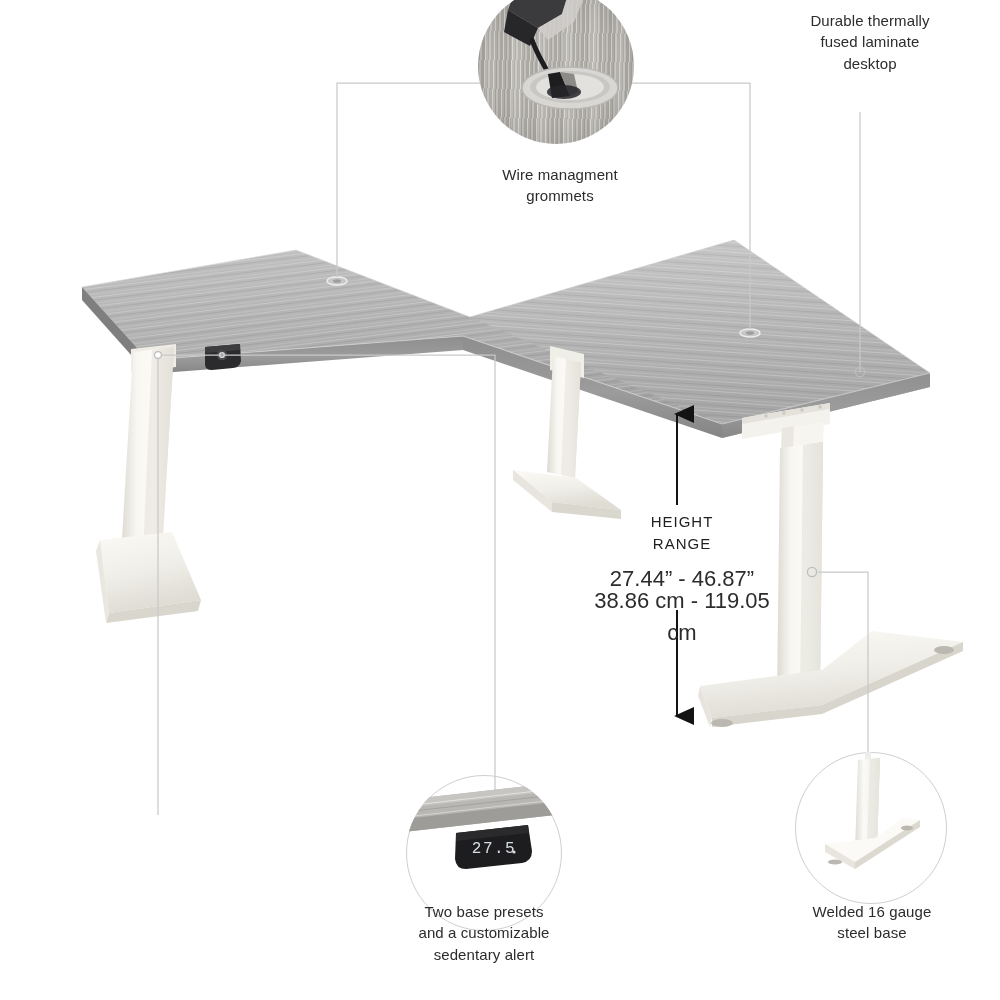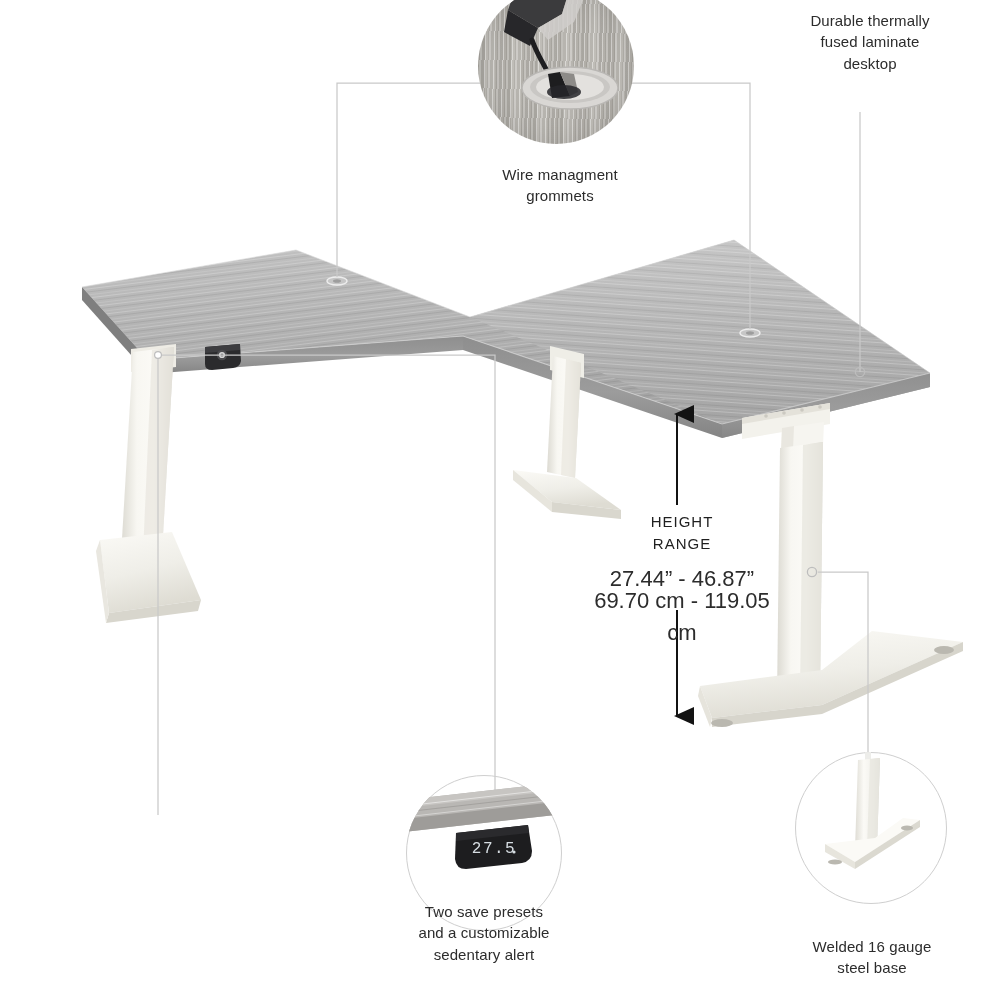--- a/index.html
+++ b/index.html
@@ -330,7 +330,7 @@
 
   <div class="label-values" style="left:587px;top:563px;width:190px;">27.44” - 46.87”</div>
 
-  <div class="label-values" style="left:577px;top:585px;width:210px;">69.70 cm - 119.05 cm</div>
+  <div class="label-values" style="left:577px;top:585px;width:210px;">38.86 cm - 119.05 cm</div>
 
 
   <div class="callout" style="left:384px;top:901px;width:200px;">Two save presets

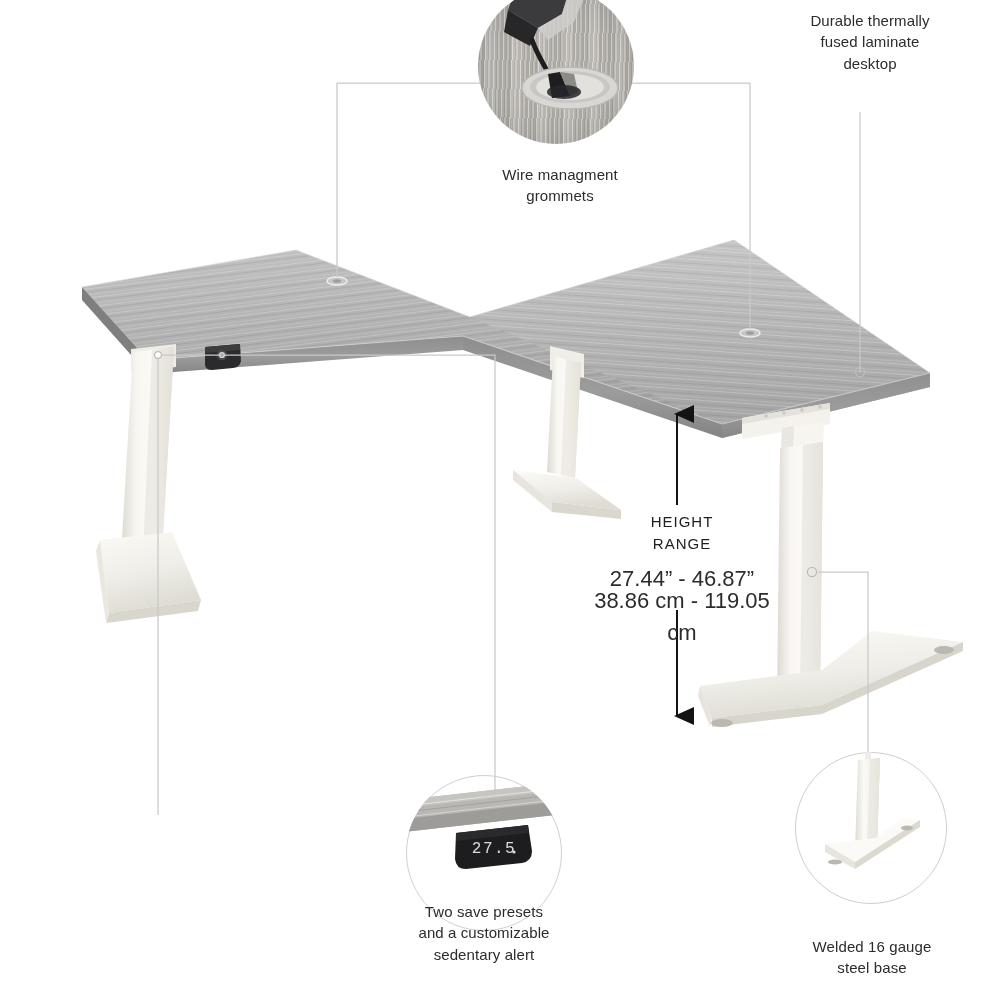--- a/index.html
+++ b/index.html
@@ -333,7 +333,7 @@
   <div class="label-values" style="left:577px;top:585px;width:210px;">38.86 cm - 119.05 cm</div>
 
 
-  <div class="callout" style="left:384px;top:901px;width:200px;">Two save presets
+  <div class="callout" style="left:384px;top:901px;width:200px;">Two base presets
 and a customizable
 sedentary alert</div>
 

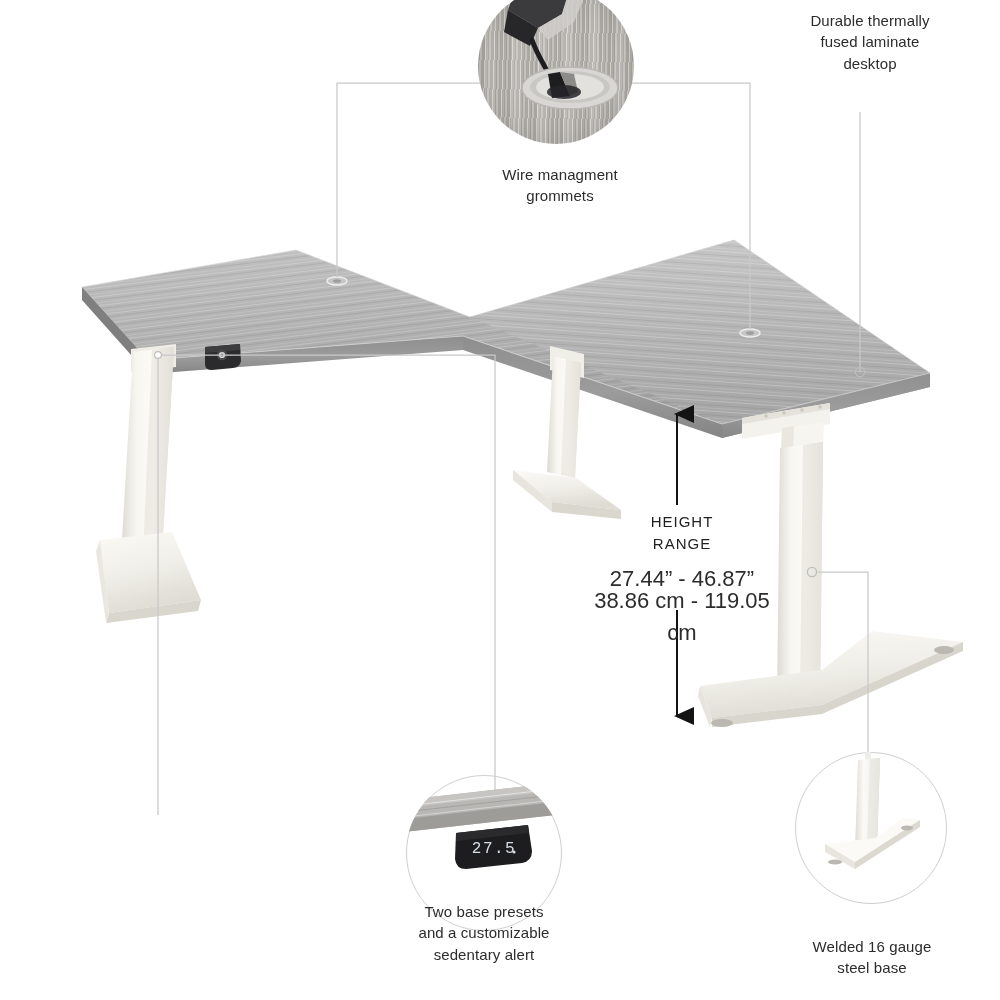--- a/index.html
+++ b/index.html
@@ -337,7 +337,7 @@
 and a customizable
 sedentary alert</div>
 
-  <div class="callout" style="left:782px;top:901px;width:180px;margin-top:35px;">Welded 16 gauge
+  <div class="callout" style="left:782px;top:901px;width:180px;">Welded 16 gauge
 steel base</div>
 
 </div>

